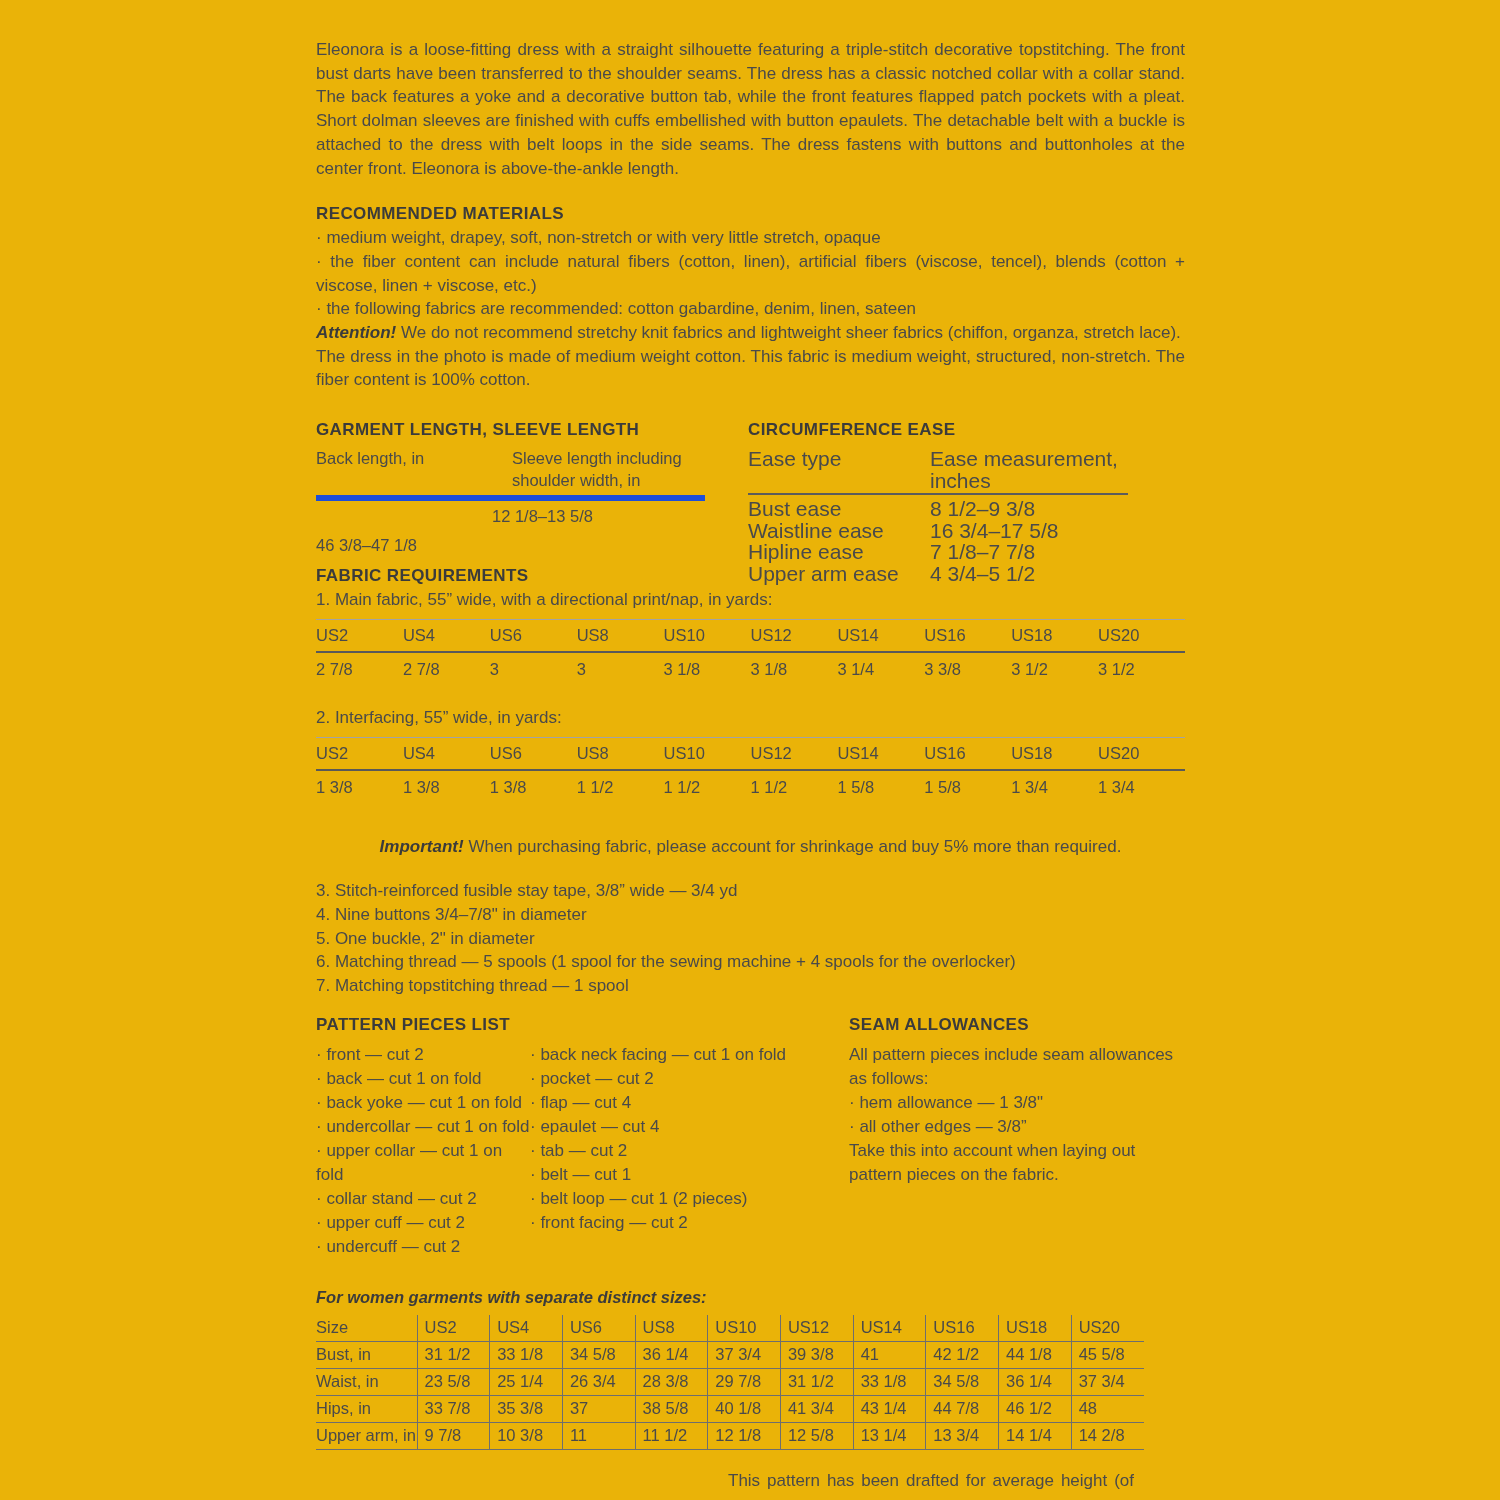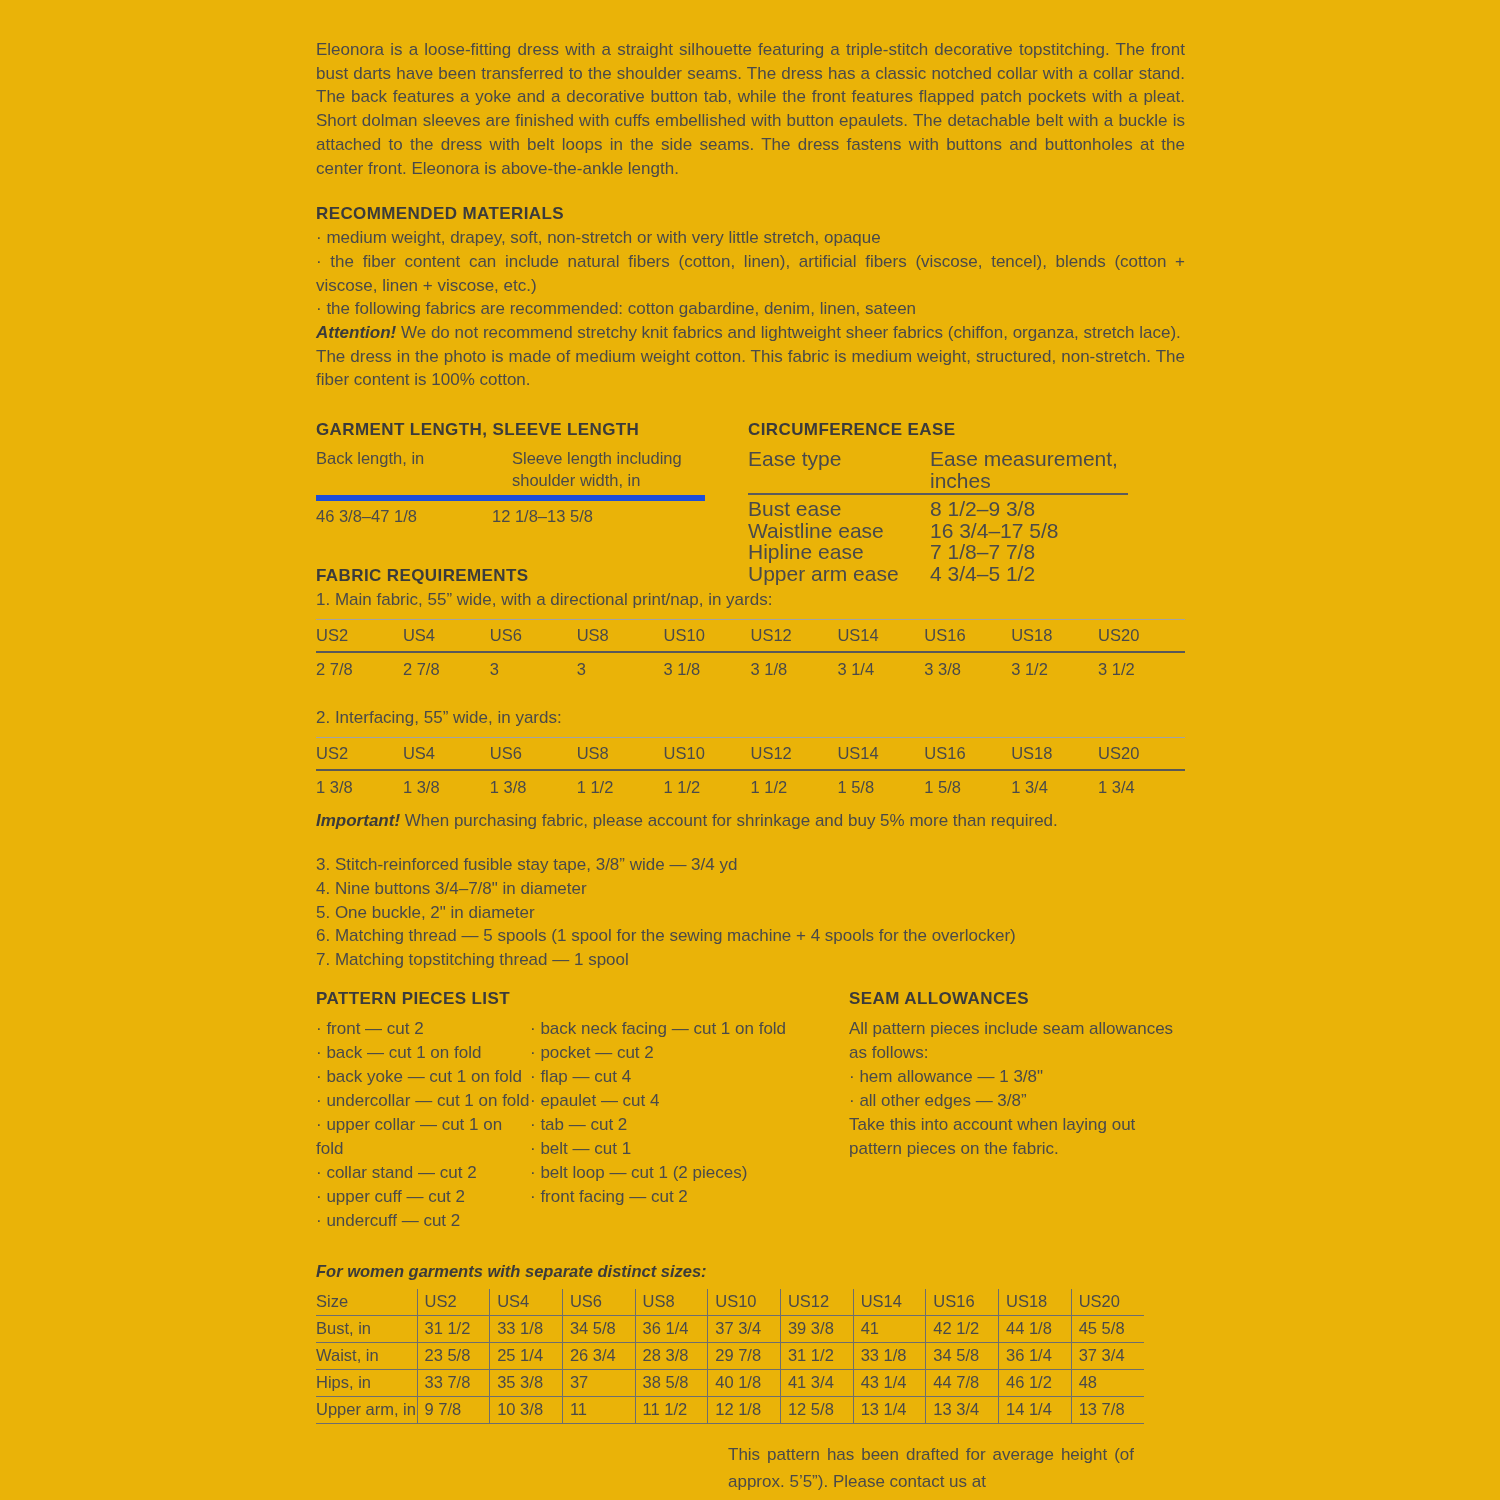--- a/index.html
+++ b/index.html
@@ -30,7 +30,7 @@
   .glen-head .c1{width:176px;flex:0 0 176px;}
   .glen-head .c2{width:213px;}
   .glen-vals{display:flex;padding-top:5px;}
-  .glen-vals .c1{width:176px;flex:0 0 176px;}
+  .glen-vals .c1{width:176px;flex:0 0 176px;margin-top:29px;}
   .circ-table{width:380px;margin-top:6px;font-size:21px;line-height:21.5px;}
   .circ-row{display:flex;}
   .circ-row .c1{width:182px;flex:0 0 182px;}

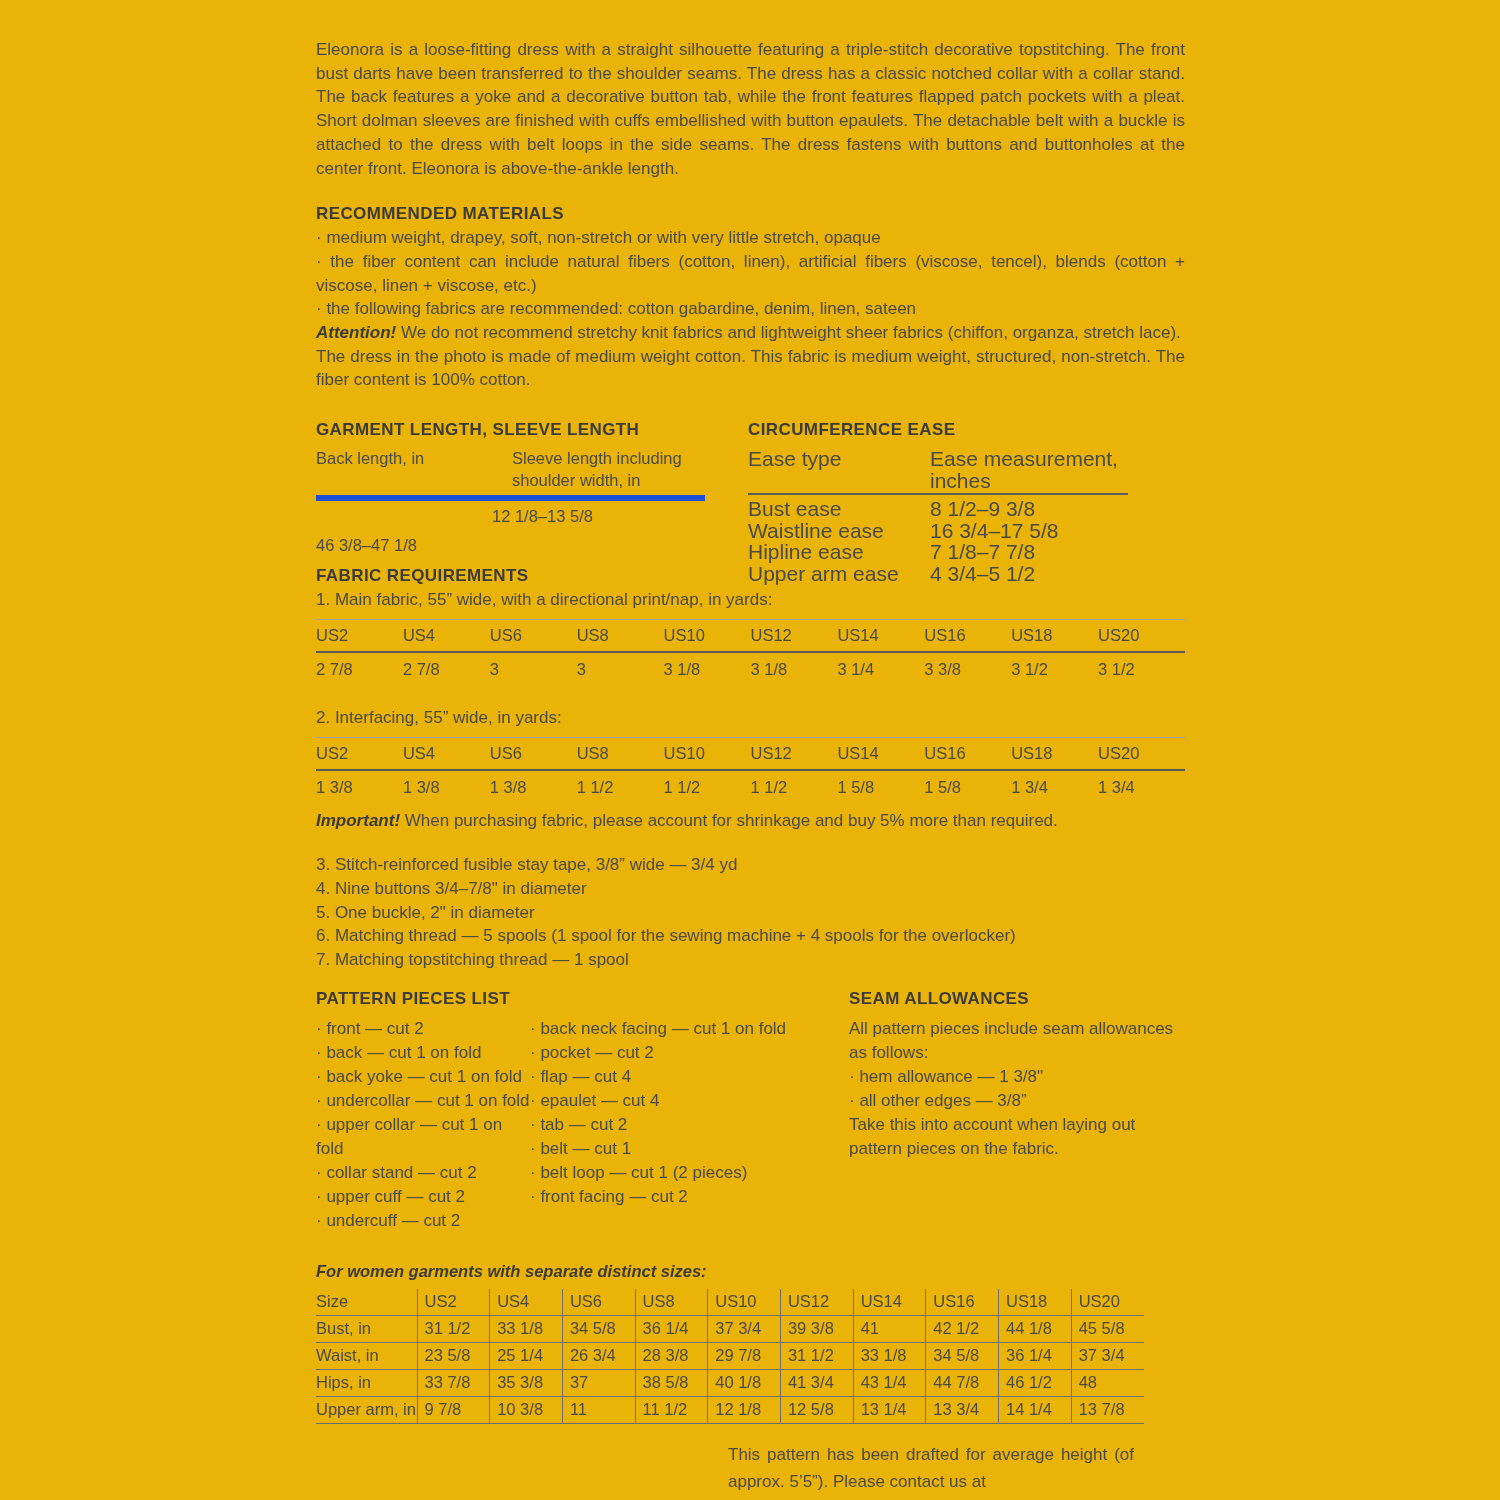--- a/index.html
+++ b/index.html
@@ -187,7 +187,7 @@
       </div>
     </div>
 
-    <p style="margin:12px 0 0 0;"><span class="bi">Important!</span><span> When purchasing fabric, please account for shrinkage and buy 5% more than required.</span></p>
+    <p style="margin:38px 0 0 0;text-align:center;"><span class="bi">Important!</span><span> When purchasing fabric, please account for shrinkage and buy 5% more than required.</span></p>
 
     <div class="notions" style="margin-top:21px;">
       <p>3. Stitch-reinforced fusible stay tape, 3/8” wide — 3/4 yd</p>

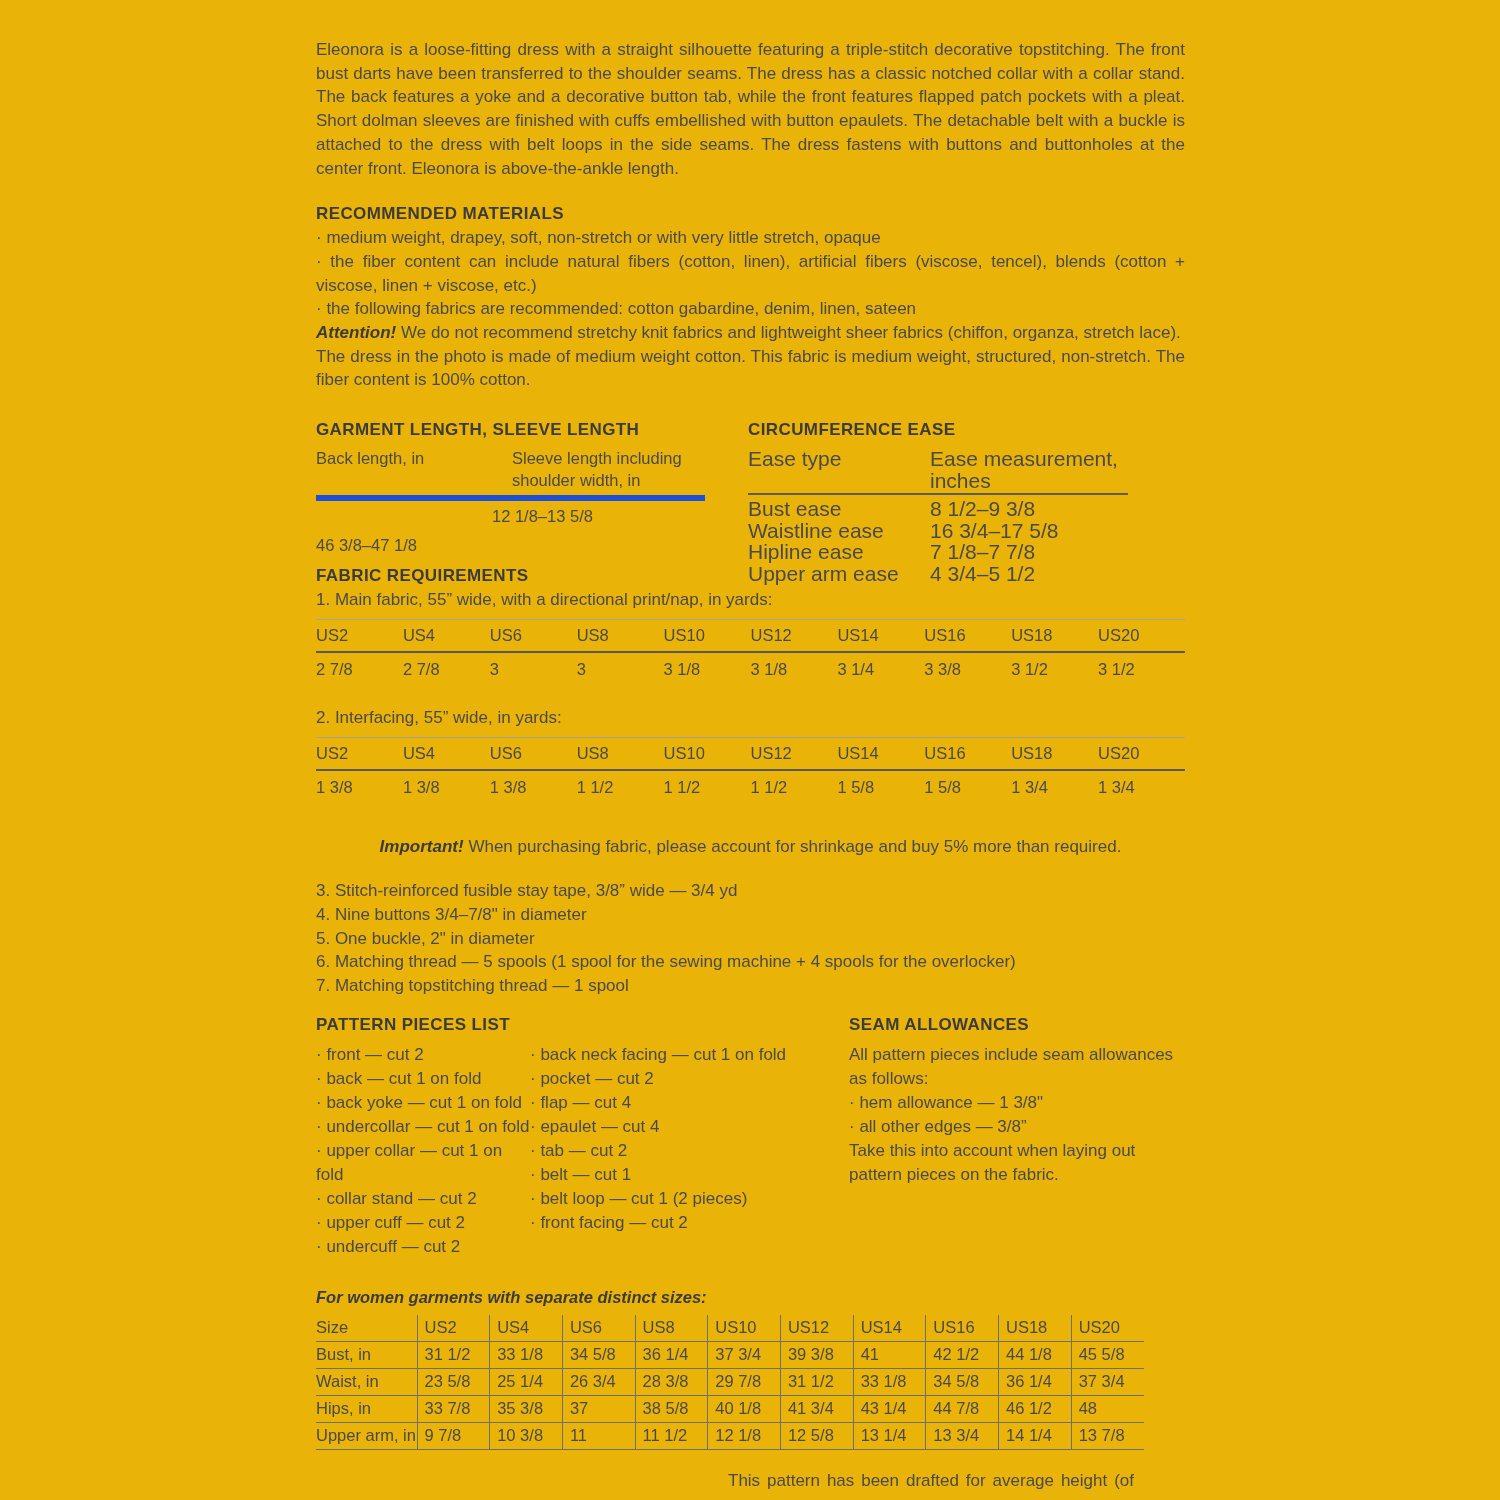--- a/index.html
+++ b/index.html
@@ -313,7 +313,7 @@
           <td>13 1/4</td>
           <td>13 3/4</td>
           <td>14 1/4</td>
-          <td>13 7/8</td>
+          <td>14 2/8</td>
         </tr>
       </tbody>
     </table>

